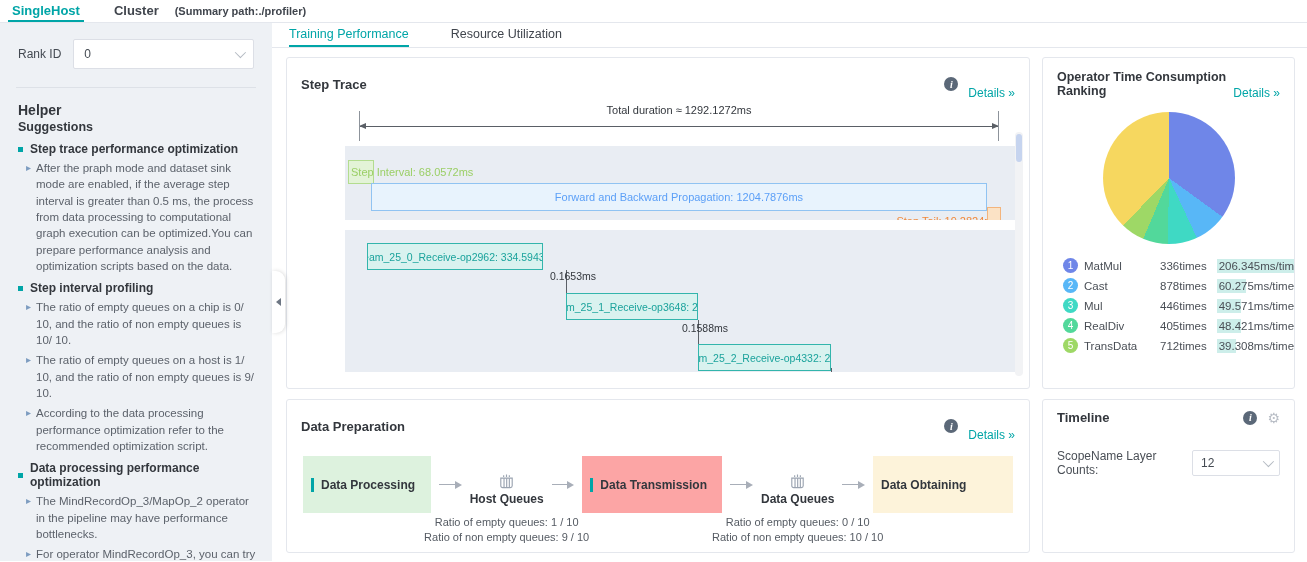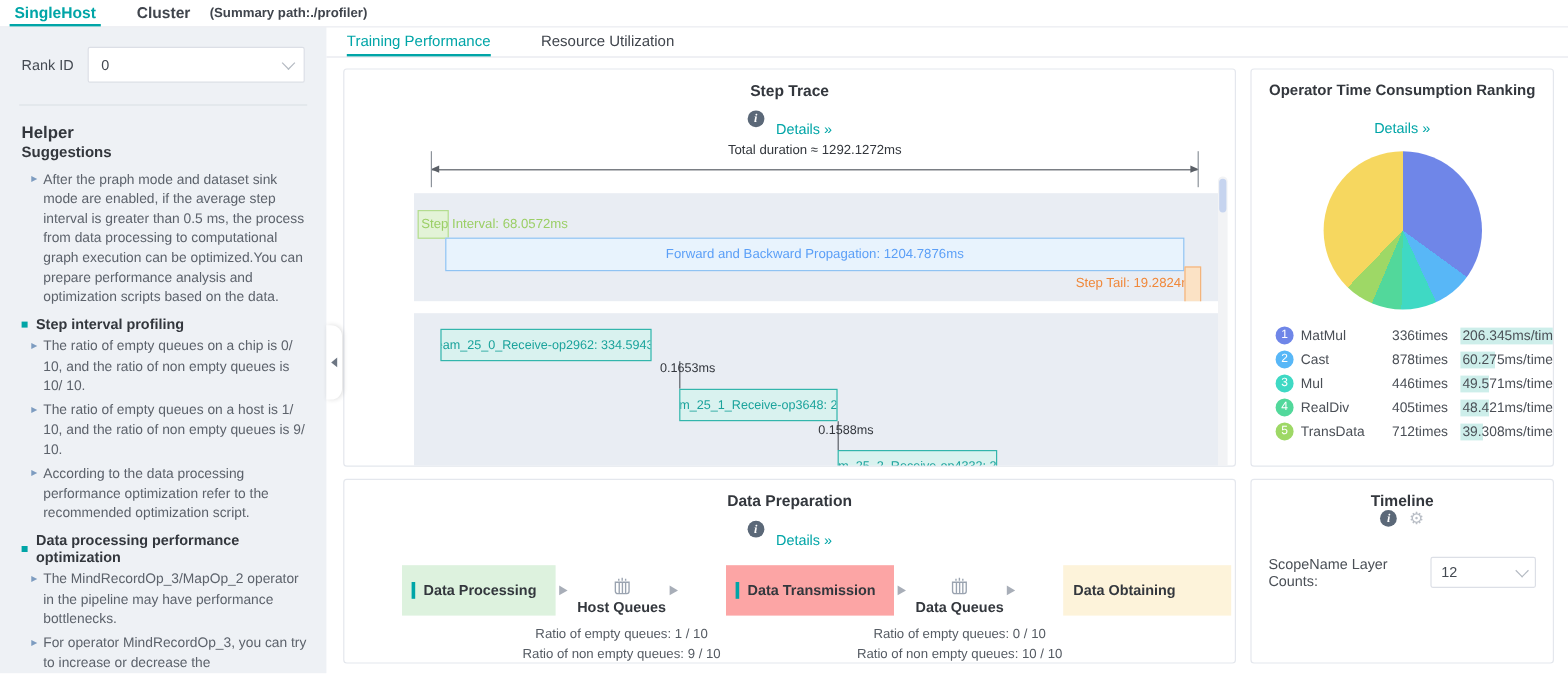--- a/index.html
+++ b/index.html
@@ -41,7 +41,7 @@
   
   .content { flex:1; display:grid; grid-template-columns:1fr 253px; grid-template-rows:332px 1fr; gap:10px 12px; padding:9px 12px 8px 14px; }
   .card { background:#fff; border:1px solid #e4e7ed; border-radius:3px; padding:10px 14px; position:relative; overflow:hidden; }
-  .card-head { display:flex; justify-content:space-between; align-items:center;flex-direction:column; }
+  .card-head { display:flex; justify-content:space-between; align-items:center; }
   .card-title { font-weight:bold; font-size:13px; color:#33373d; }
   .head-right { display:flex; align-items:center; gap:10px; }
   .info-icon { width:14px; height:14px; border-radius:50%; background:#5b6878; color:#fff; font:italic bold 10px "Liberation Serif",serif; display:inline-flex; align-items:center; justify-content:center; cursor:pointer; }

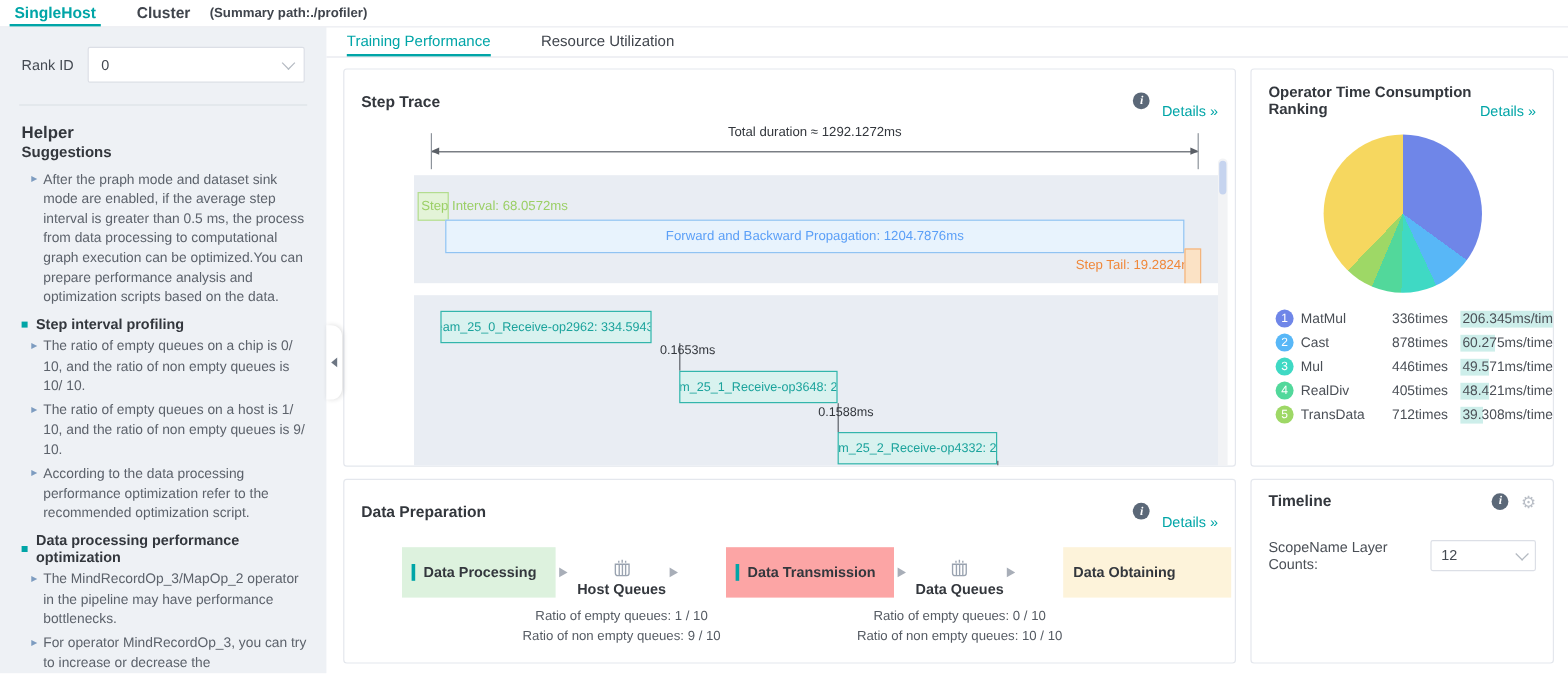--- a/index.html
+++ b/index.html
@@ -127,6 +127,10 @@
     <div class="suggestions-title">Suggestions</div>
     <div id="suggestions">
         <div class="sg-sec">
+          <div class="sg-title">
+            <span class="sq"></span>
+            <span>Step trace performance optimization</span>
+          </div>
           <div class="sg-item">
             <span class="tri">▸</span>
             <span>After the praph mode and dataset sink mode are enabled, if the average step interval is greater than 0.5 ms, the process from data processing to computational graph execution can be optimized.You can prepare performance analysis and optimization scripts based on the data.</span>

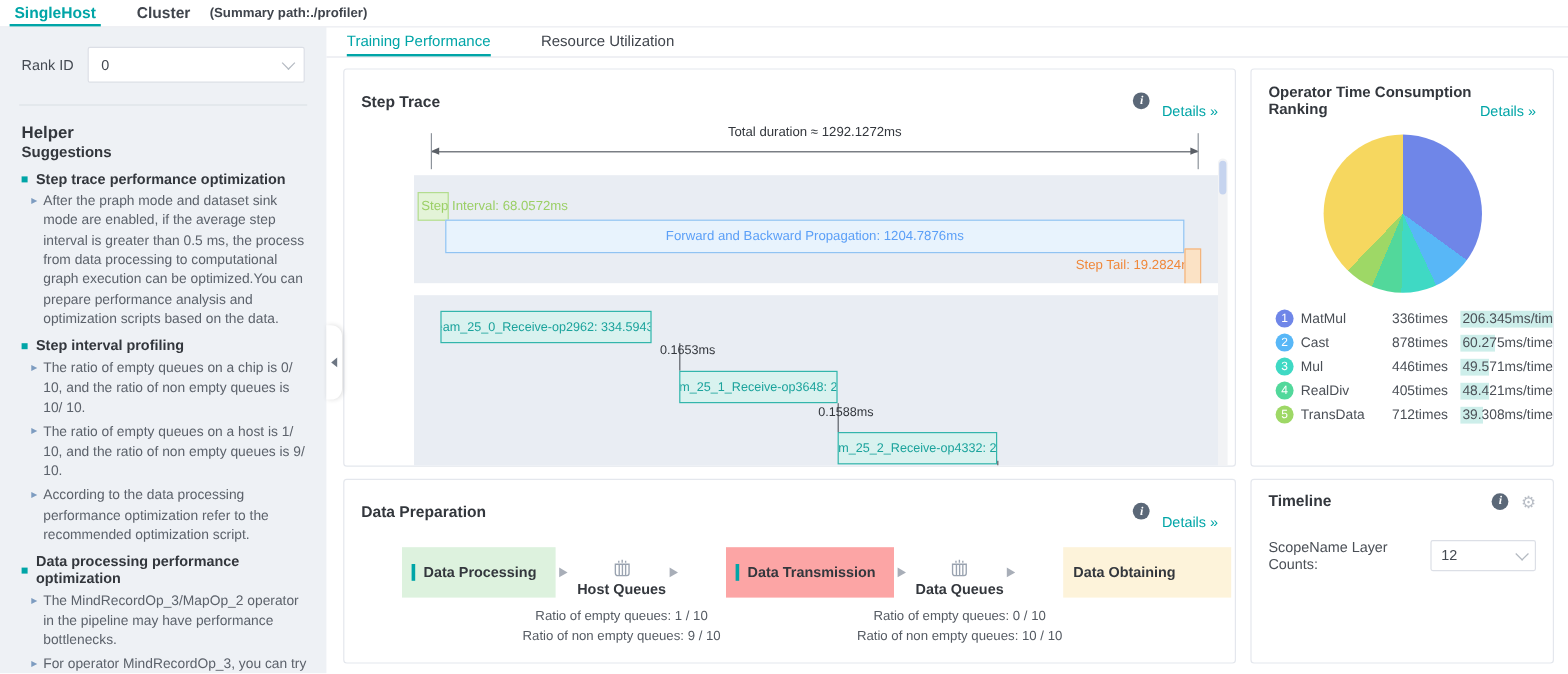--- a/index.html
+++ b/index.html
@@ -60,7 +60,7 @@
   .dur-tick { position:absolute; top:7px; height:30px; border-left:1px solid #8d939b; }
   .dur-tick.l { left:0; } .dur-tick.r { right:0; }
   .band { background:#e9edf3; position:relative; overflow:hidden; }
-  .band1 { height:90px; }
+  .band1 { height:74px; }
   .band2 { height:142px; margin-top:10px; }
   .si-box { position:absolute; left:3px; top:14px; width:26px; height:24px; background:#e3f3d7; border:1px solid #b3dc8f; }
   .si-label { position:absolute; left:6px; top:20px; font-size:11px; color:#9bcf66; white-space:nowrap; }

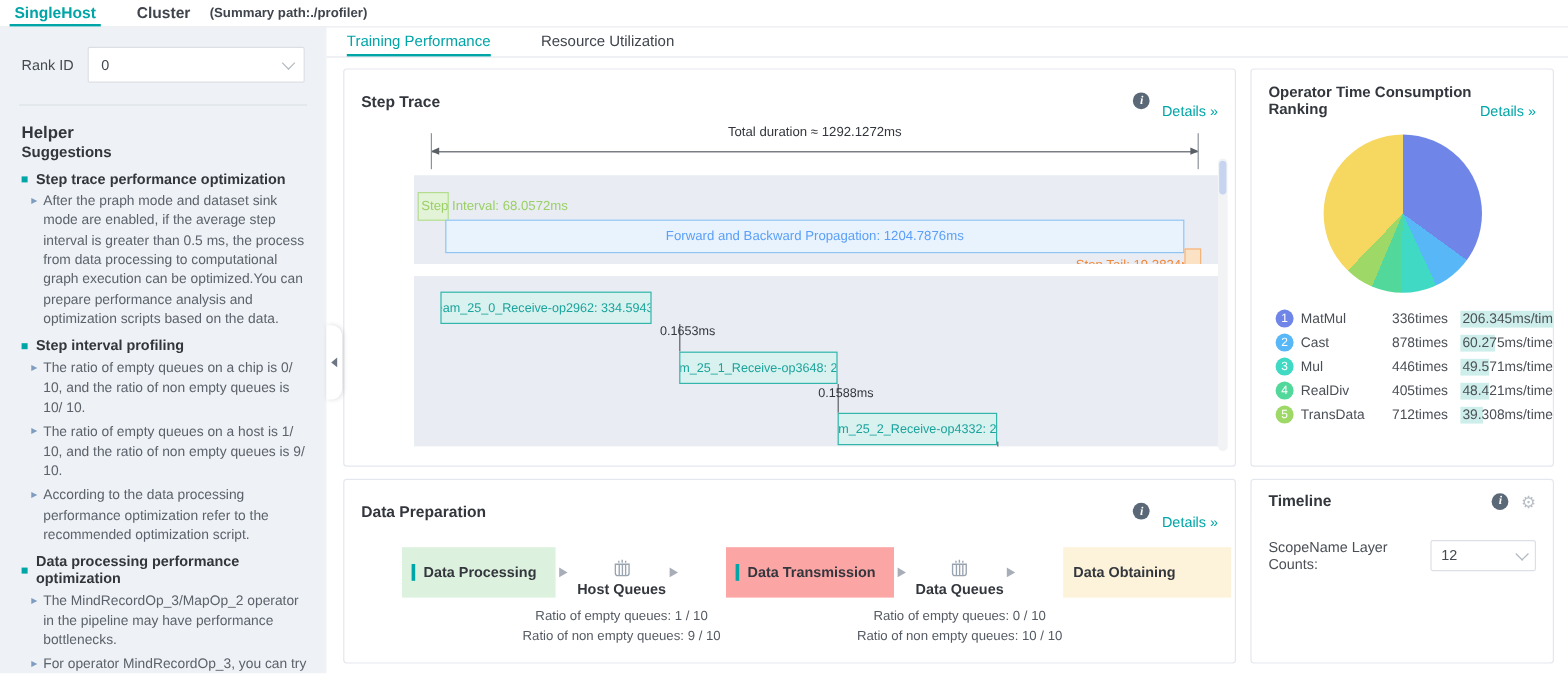--- a/index.html
+++ b/index.html
@@ -88,7 +88,7 @@
 
   
   .dp-flow { display:flex; align-items:center; margin:14px 2px 0 2px; }
-  .dp-box { height:42px; display:flex; align-items:center; padding:0 10px 0 8px; font-weight:bold; font-size:12px; color:#33373d; flex:none; white-space:nowrap;margin-left:32px; }
+  .dp-box { height:57px; display:flex; align-items:center; padding:0 10px 0 8px; font-weight:bold; font-size:12px; color:#33373d; flex:none; white-space:nowrap; }
   .dp-box .accent { width:3px; height:14px; background:#00a5a7; margin-right:7px; flex:none; }
   .dp-box.green  { background:#ddf2de; width:128px; }
   .dp-box.blue   { background:#fca5a5; width:140px; }

